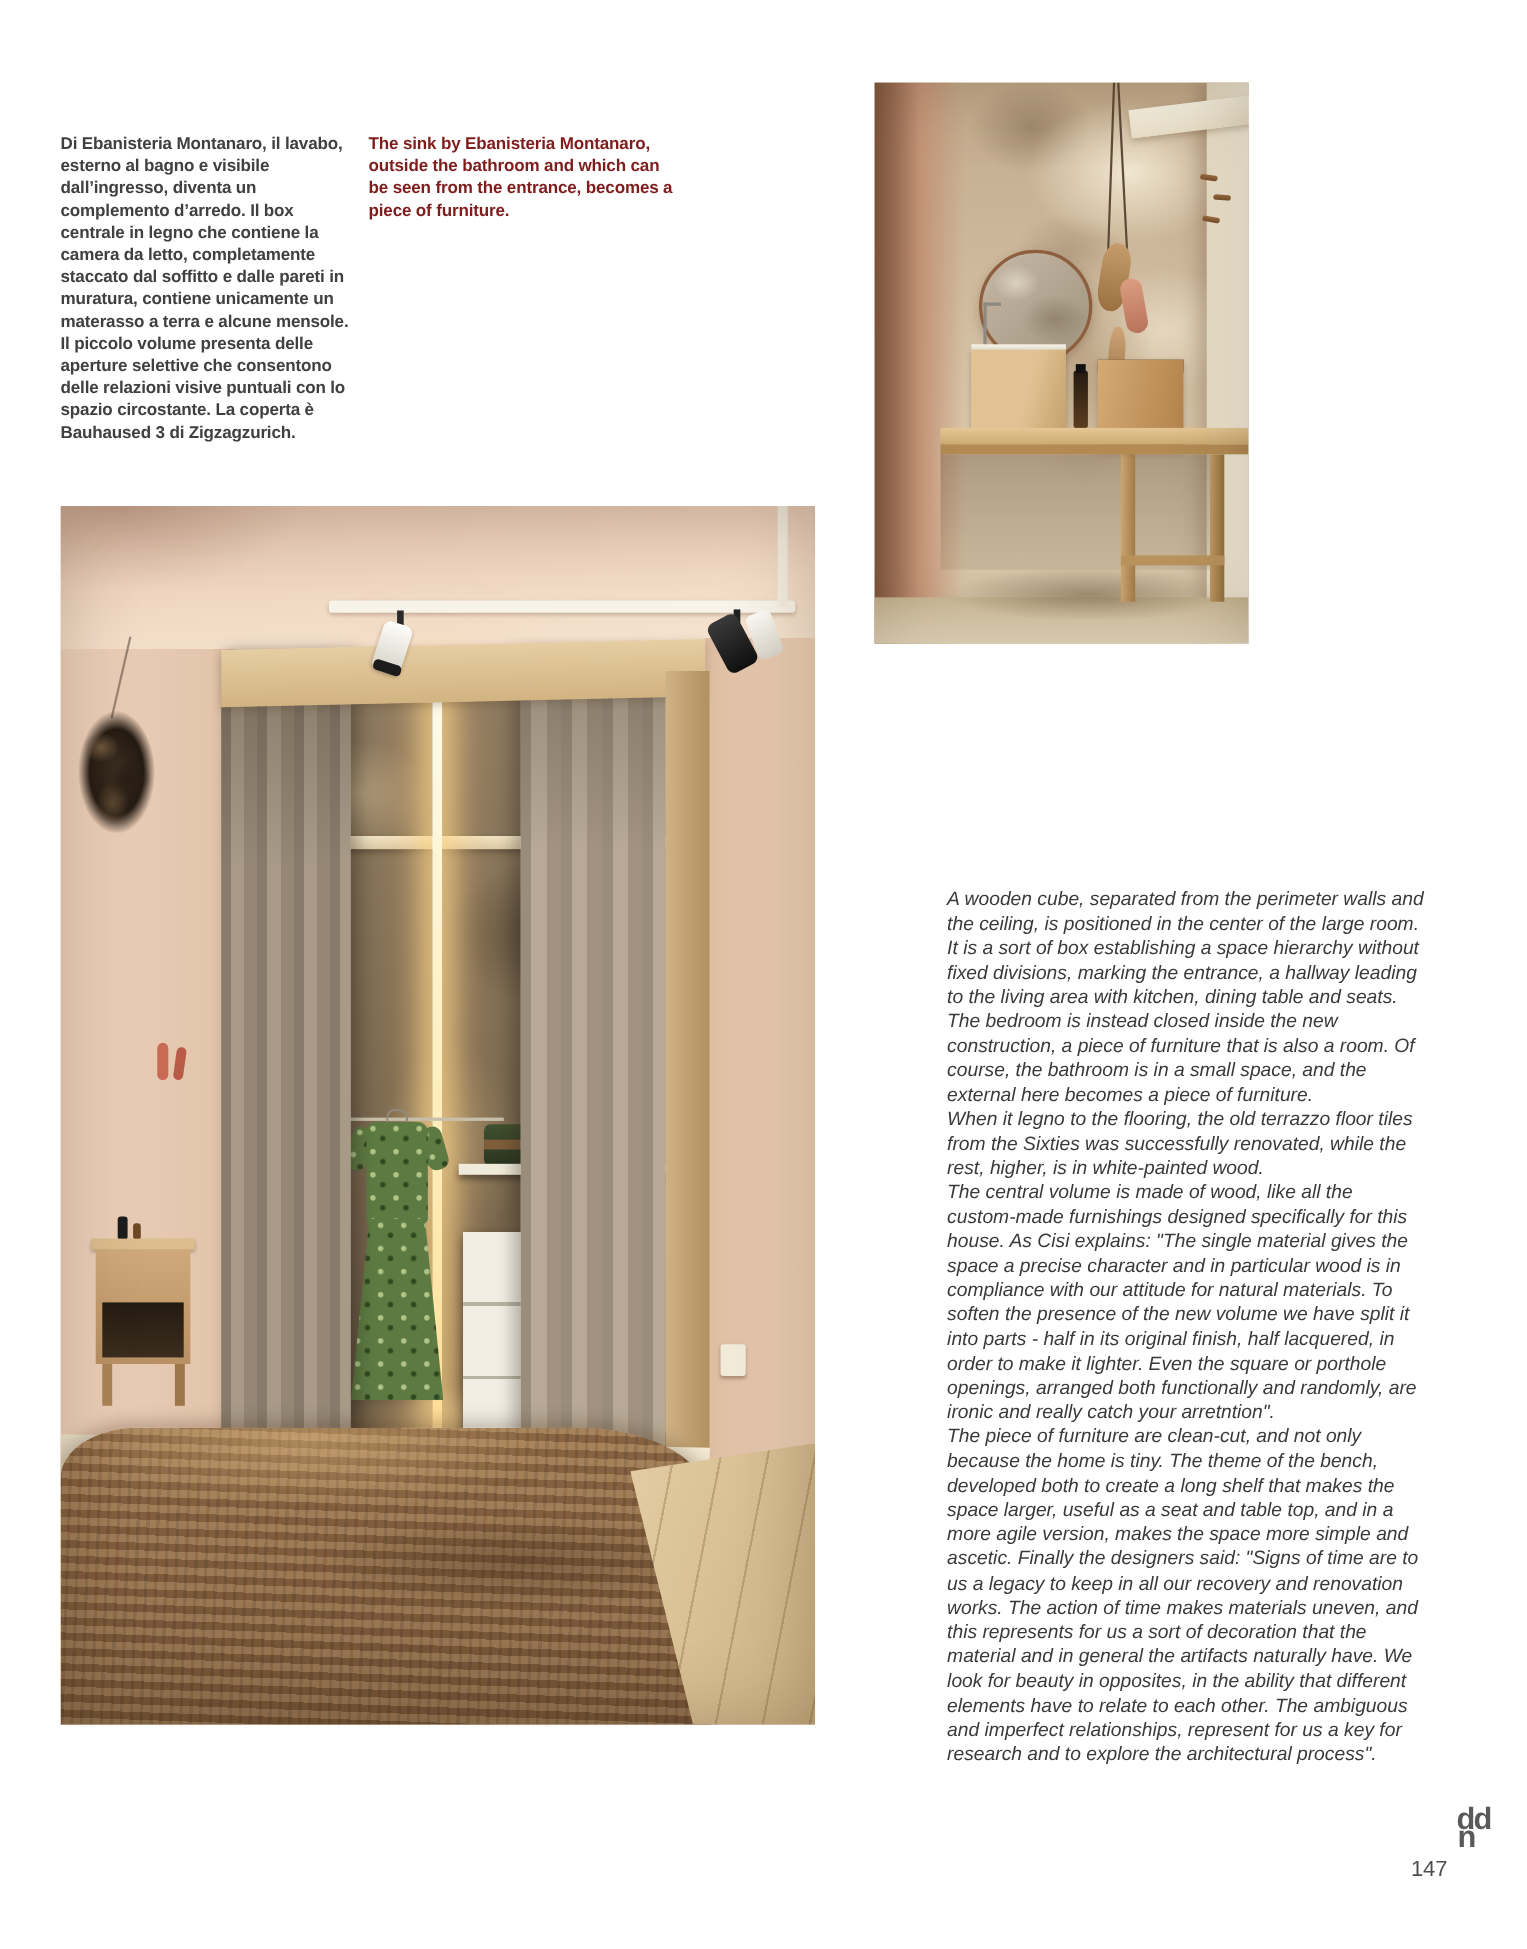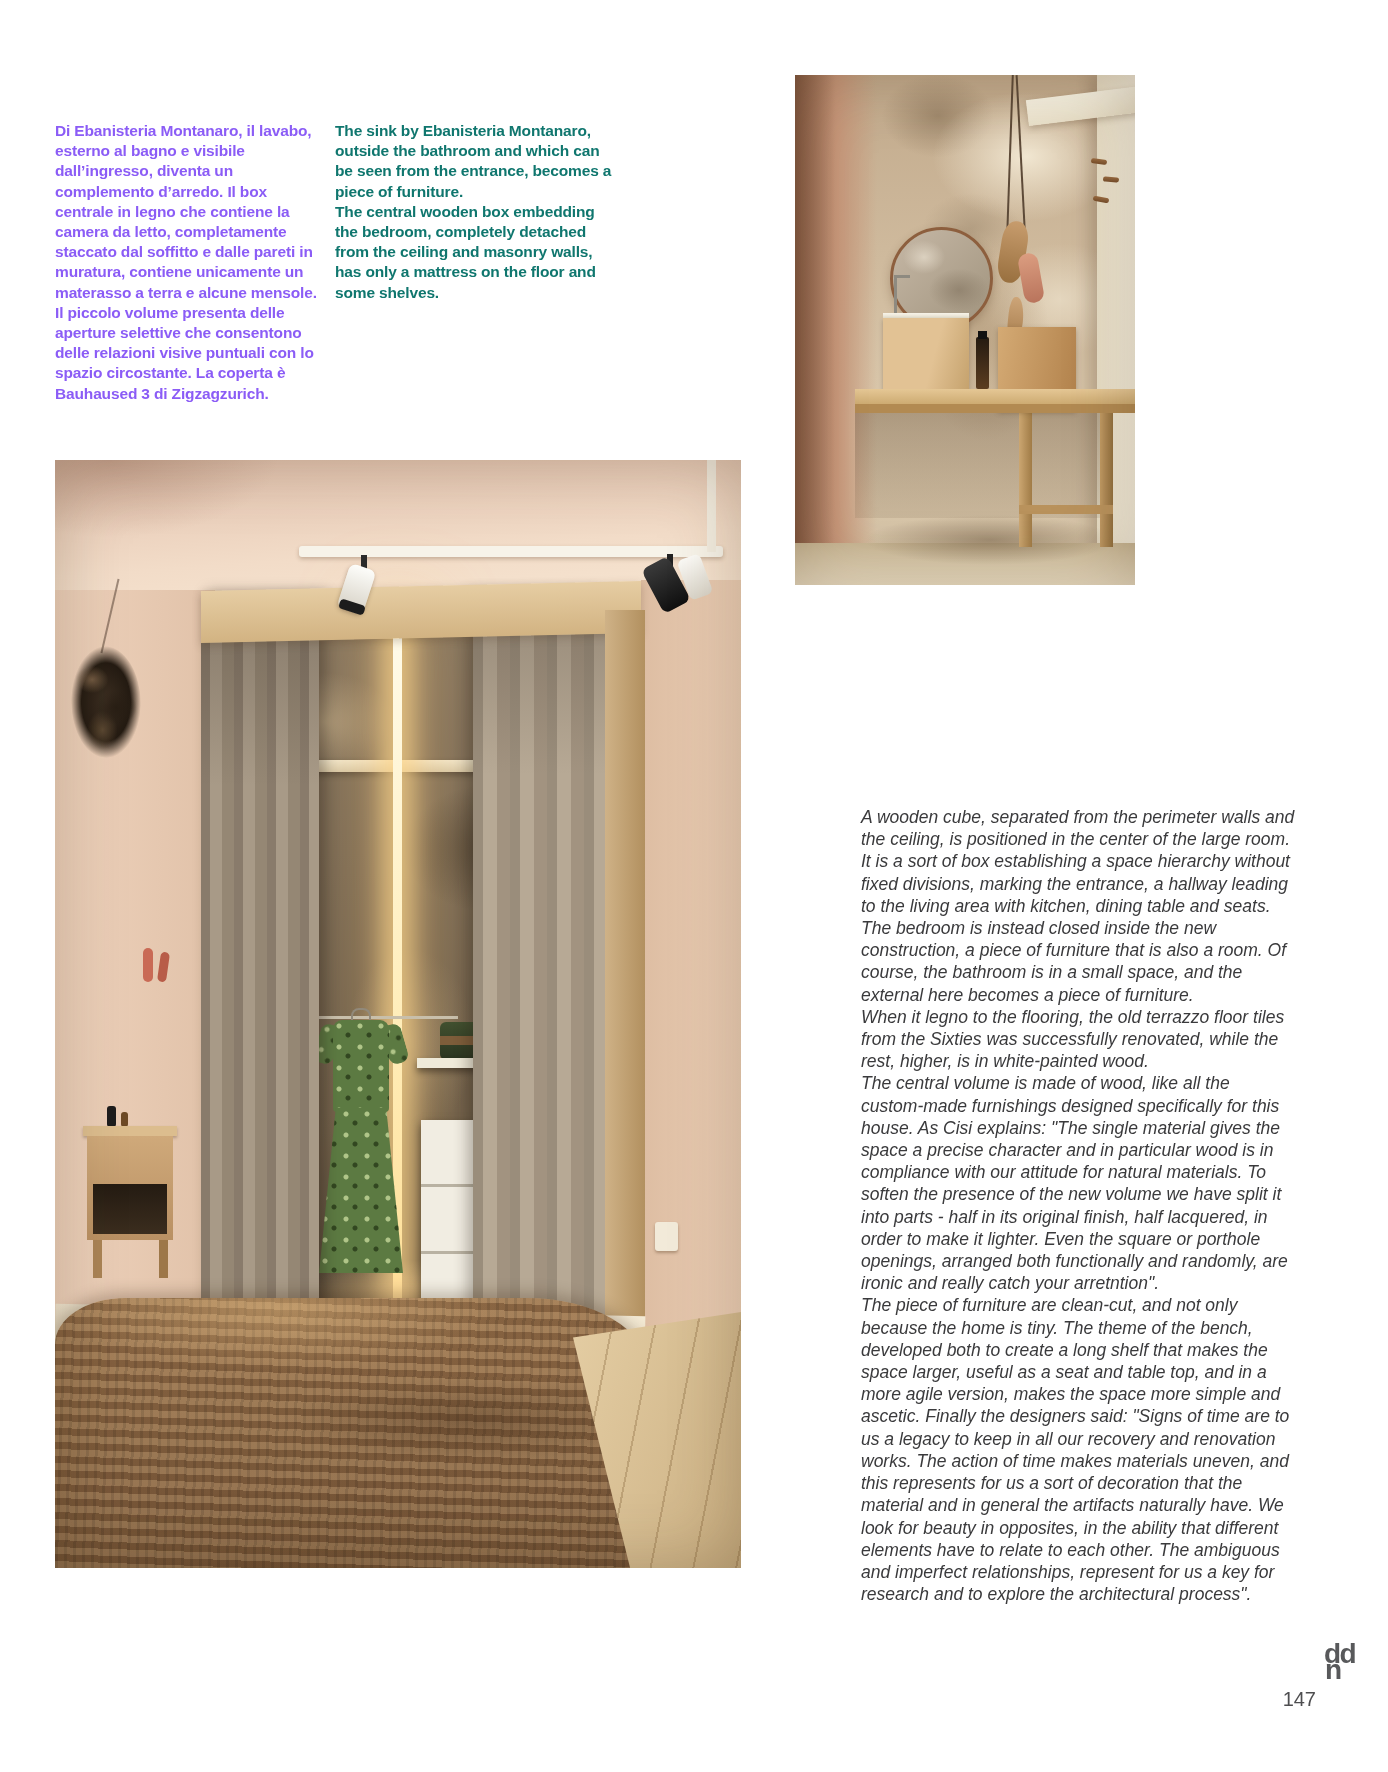--- a/index.html
+++ b/index.html
@@ -9,7 +9,7 @@
   }
 
   
-  .caption { position:absolute; font-weight:bold; color:#8b5cf6; font-size:15.5px; line-height:20.2px; letter-spacing:-0.15px; }
+  .caption { position:absolute; font-weight:bold; color:#404040; font-size:15.5px; line-height:20.2px; letter-spacing:-0.15px; }
   .caption p { margin:0; }
   .caption-it { left:55px; top:121px; width:274px; }
   .caption-en { left:335px; top:121px; width:286px; color:#0f766e; }

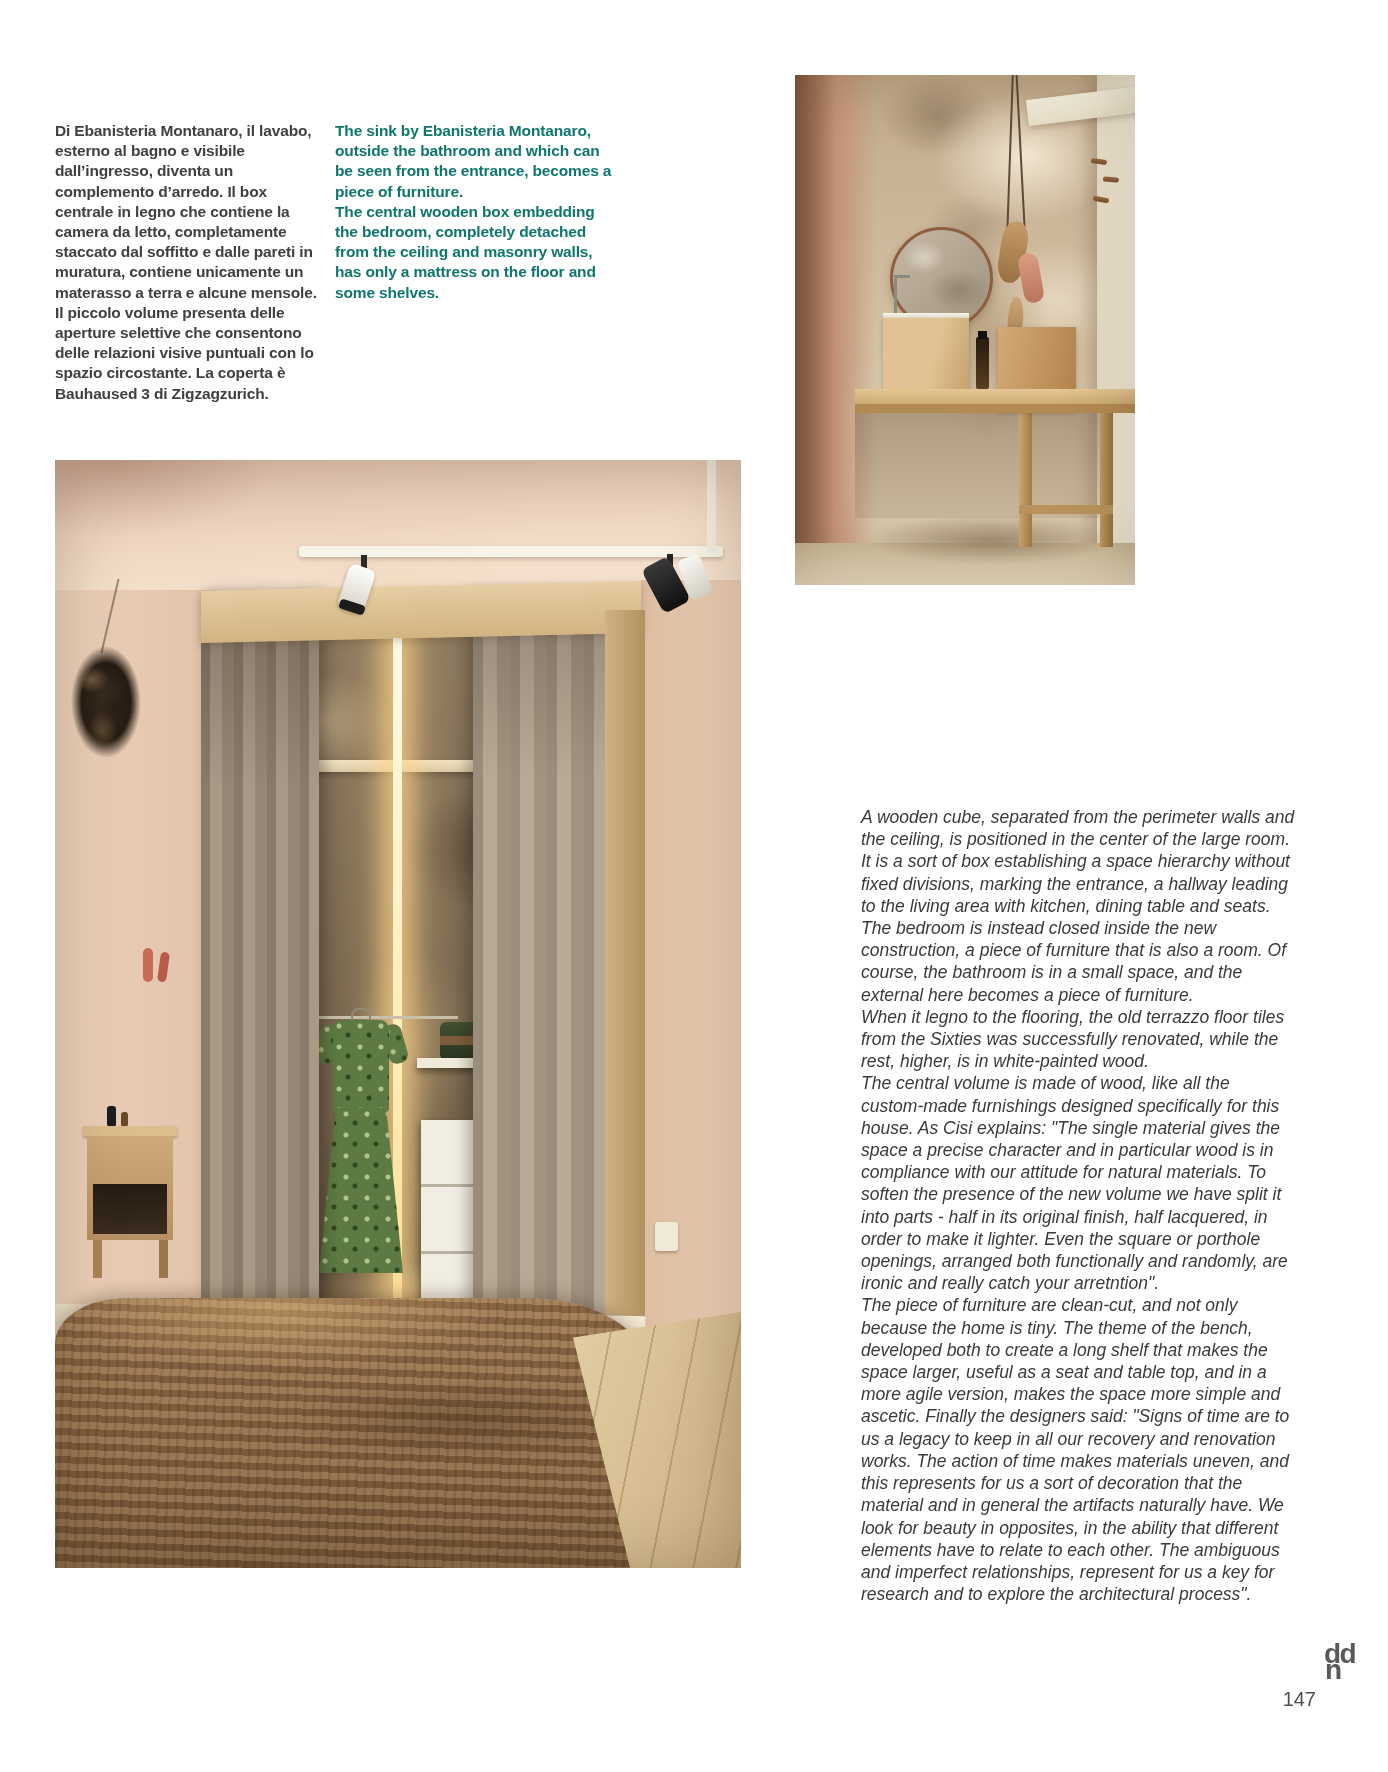--- a/index.html
+++ b/index.html
@@ -12,7 +12,7 @@
   .caption { position:absolute; font-weight:bold; color:#404040; font-size:15.5px; line-height:20.2px; letter-spacing:-0.15px; }
   .caption p { margin:0; }
   .caption-it { left:55px; top:121px; width:274px; }
-  .caption-en { left:335px; top:121px; width:286px; color:#0f766e; }
+  .caption-en { left:335px; top:121px; width:286px; color:#7f1d1d; }
 
   .body-col { position:absolute; left:861px; top:806px; width:434px; font-style:italic; font-size:17.5px; line-height:22.2px; color:#3a3a3c; }
   .body-col p { margin:0; }

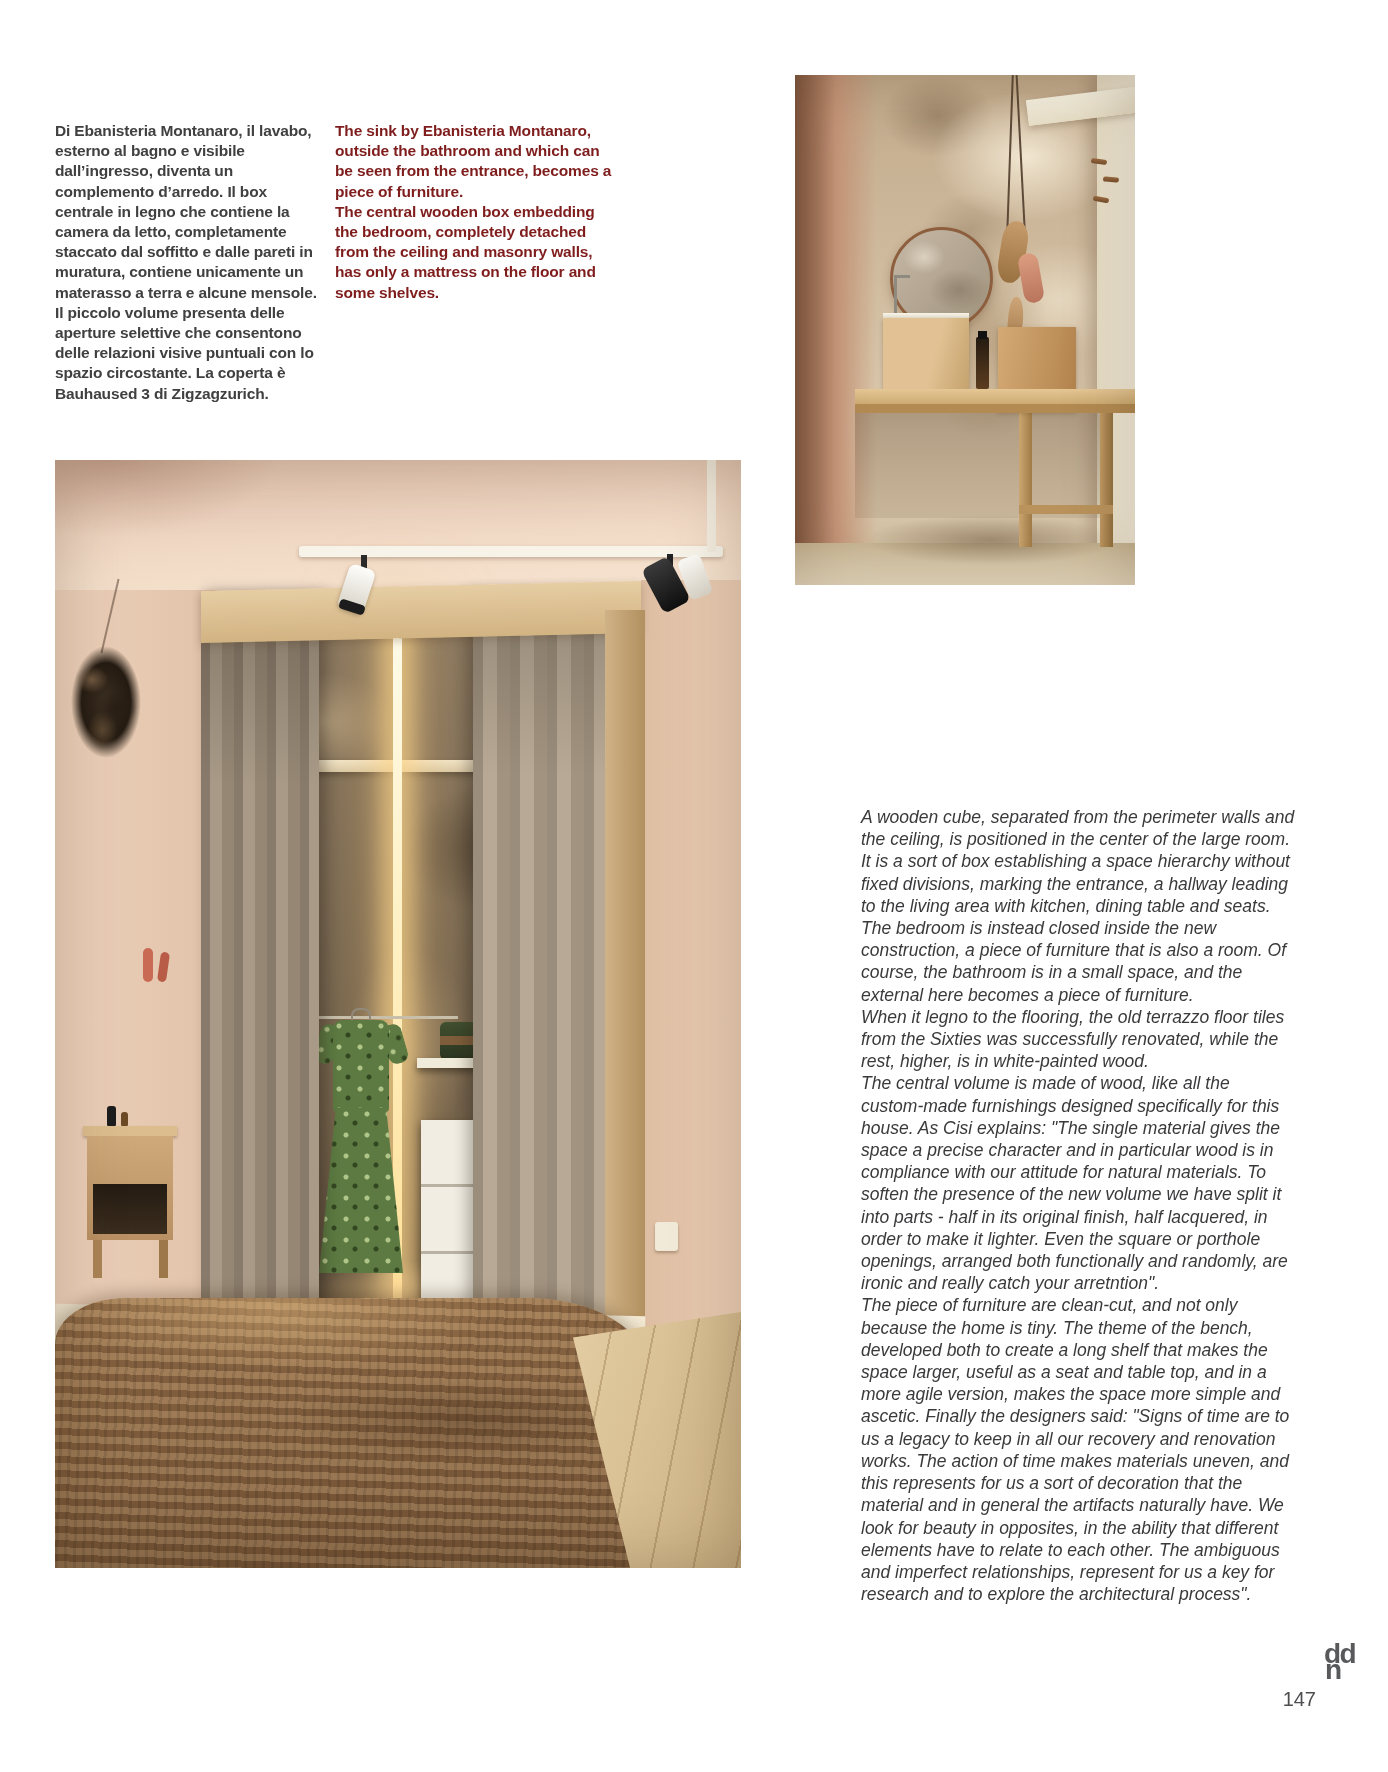--- a/index.html
+++ b/index.html
@@ -199,7 +199,6 @@
 
   <section class="caption caption-en">
     <p>The sink by Ebanisteria Montanaro, outside the bathroom and which can be seen from the entrance, becomes a piece of furniture.</p>
-    <p>The central wooden box embedding the bedroom, completely detached from the ceiling and masonry walls, has only a mattress on the floor and some shelves.</p>
   </section>
 
   <figure class="photo photo-bath">

